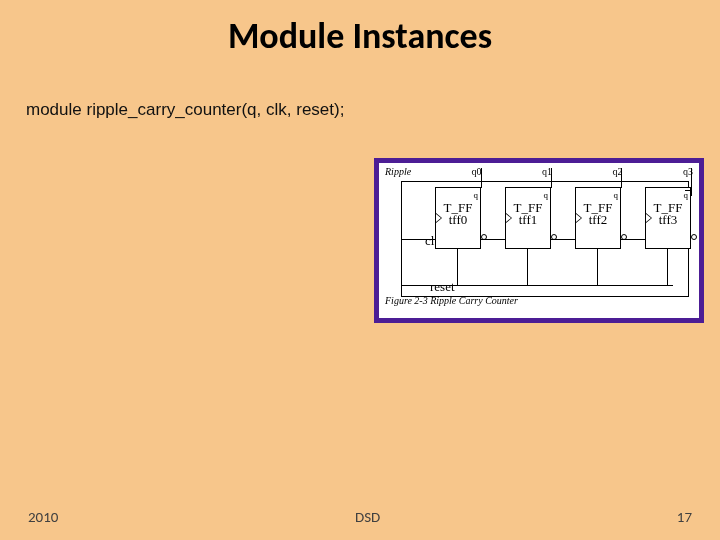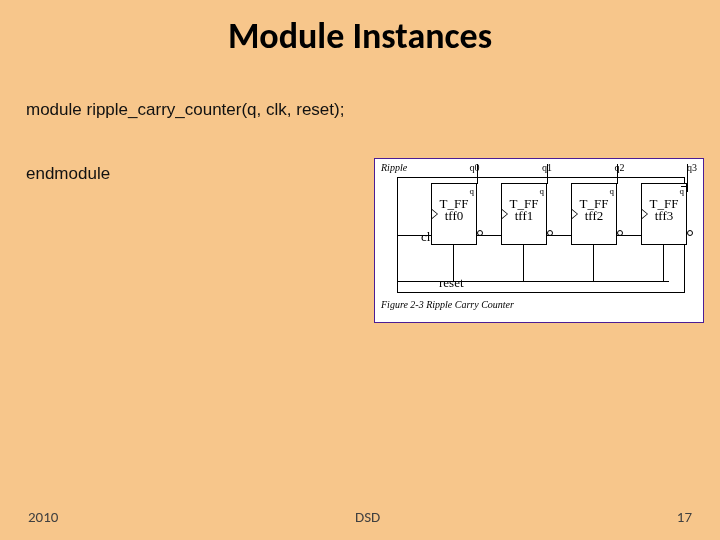--- a/index.html
+++ b/index.html
@@ -129,9 +129,6 @@
 
 <div class="code">
 <span>module ripple_carry_counter(q, clk, reset);</span>
-<div class="block">
-<span>endmodule</span>
-</div>
 </div>
 
 <div class="diagram">

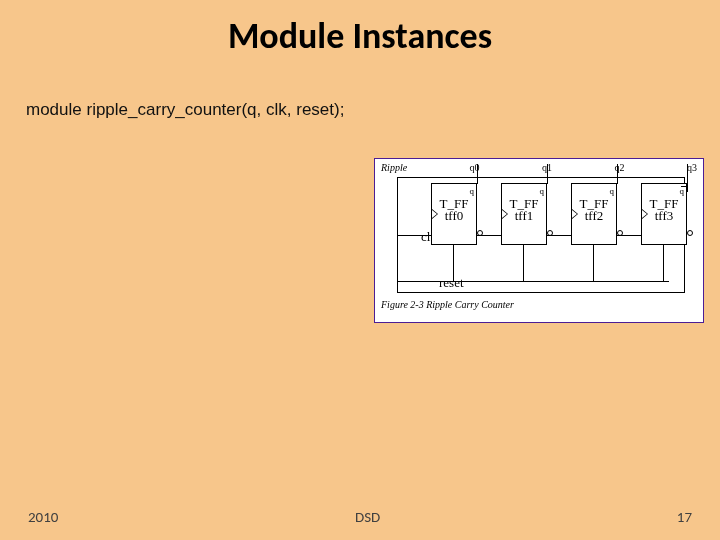--- a/index.html
+++ b/index.html
@@ -44,7 +44,7 @@
     width: 330px;
     height: 165px;
     background: #ffffff;
-    border: 1px solid #4c1d95;
+    border: 5px solid #4c1d95;
     font-family: "Times New Roman", serif;
   }
   .diagram .topline {

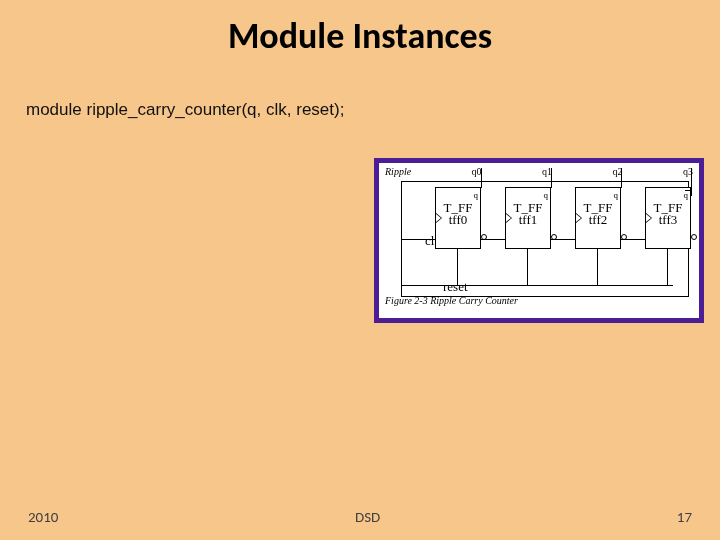--- a/index.html
+++ b/index.html
@@ -143,7 +143,7 @@
   <div class="outer-box"></div>
 
   <span class="side-lbl" style="left:2px; top:70px;">clock</span>
-  <span class="side-lbl" style="left:20px; top:116px;">reset</span>
+  <span class="side-lbl" style="left:7px; top:116px;">reset</span>
 
   <div class="wire" style="left:22px; top:76px; width:34px; height:1px;"></div>
 

